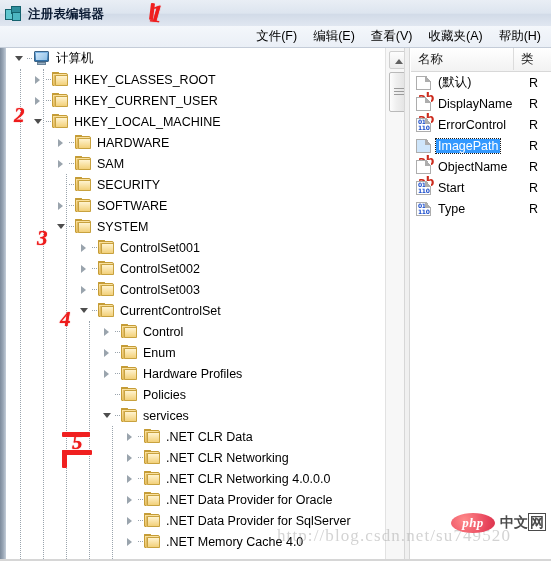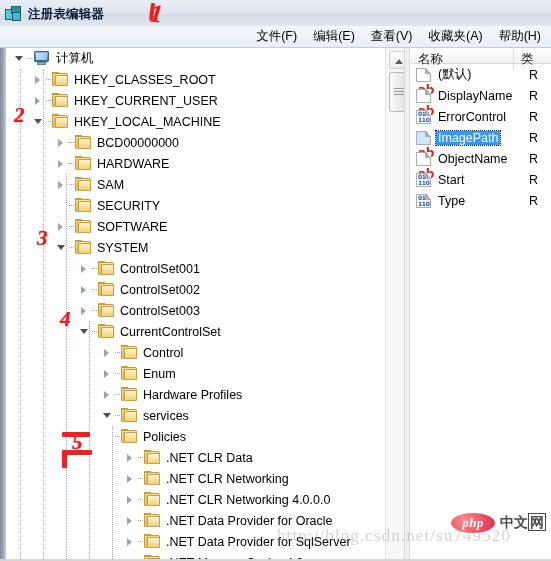--- a/index.html
+++ b/index.html
@@ -243,7 +243,7 @@
   }
   .lv-header {
     position: relative;
-    height: 16px;
+    height: 24px;
     background: linear-gradient(to bottom,#ffffff,#f2f2f2);
     border-bottom: 1px solid #d8d8d8;
     display: flex;

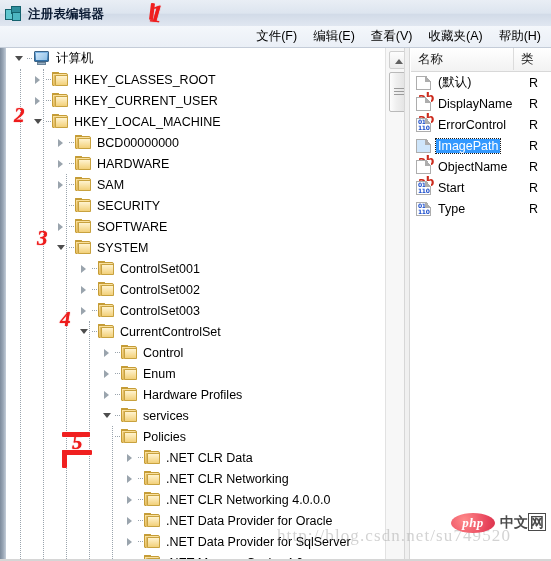--- a/index.html
+++ b/index.html
@@ -467,17 +467,6 @@
               <span class="spine"></span>
               <span class="front"></span>
             </span>
-            <span class="label">BCD00000000</span>
-          </div>
-          <div class="row" style="padding-left: 46px;">
-            <span class="twisty closed"></span>
-            <span class="dots"></span>
-            <span class="folder">
-              <span class="tab"></span>
-              <span class="back"></span>
-              <span class="spine"></span>
-              <span class="front"></span>
-            </span>
             <span class="label">HARDWARE</span>
           </div>
           <div class="row" style="padding-left: 46px;">

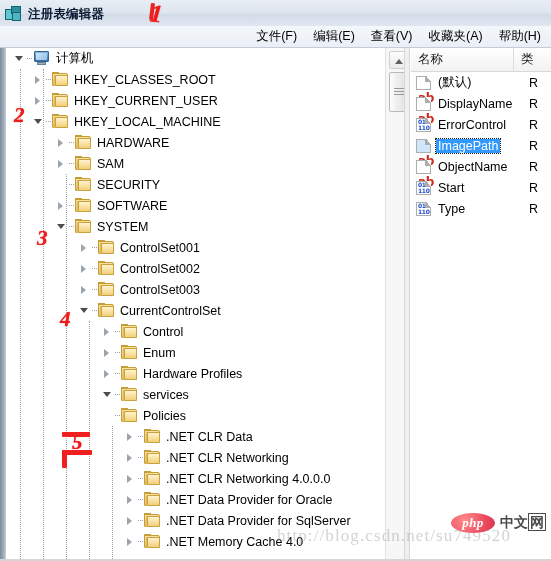--- a/index.html
+++ b/index.html
@@ -591,6 +591,17 @@
             <span class="label">Hardware Profiles</span>
           </div>
           <div class="row" style="padding-left: 92px;">
+            <span class="twisty "></span>
+            <span class="dots"></span>
+            <span class="folder">
+              <span class="tab"></span>
+              <span class="back"></span>
+              <span class="spine"></span>
+              <span class="front"></span>
+            </span>
+            <span class="label">Policies</span>
+          </div>
+          <div class="row" style="padding-left: 92px;">
             <span class="twisty open"></span>
             <span class="dots"></span>
             <span class="folder">
@@ -600,17 +611,6 @@
               <span class="front"></span>
             </span>
             <span class="label">services</span>
-          </div>
-          <div class="row" style="padding-left: 92px;">
-            <span class="twisty "></span>
-            <span class="dots"></span>
-            <span class="folder">
-              <span class="tab"></span>
-              <span class="back"></span>
-              <span class="spine"></span>
-              <span class="front"></span>
-            </span>
-            <span class="label">Policies</span>
           </div>
           <div class="row" style="padding-left: 115px;">
             <span class="twisty closed"></span>

